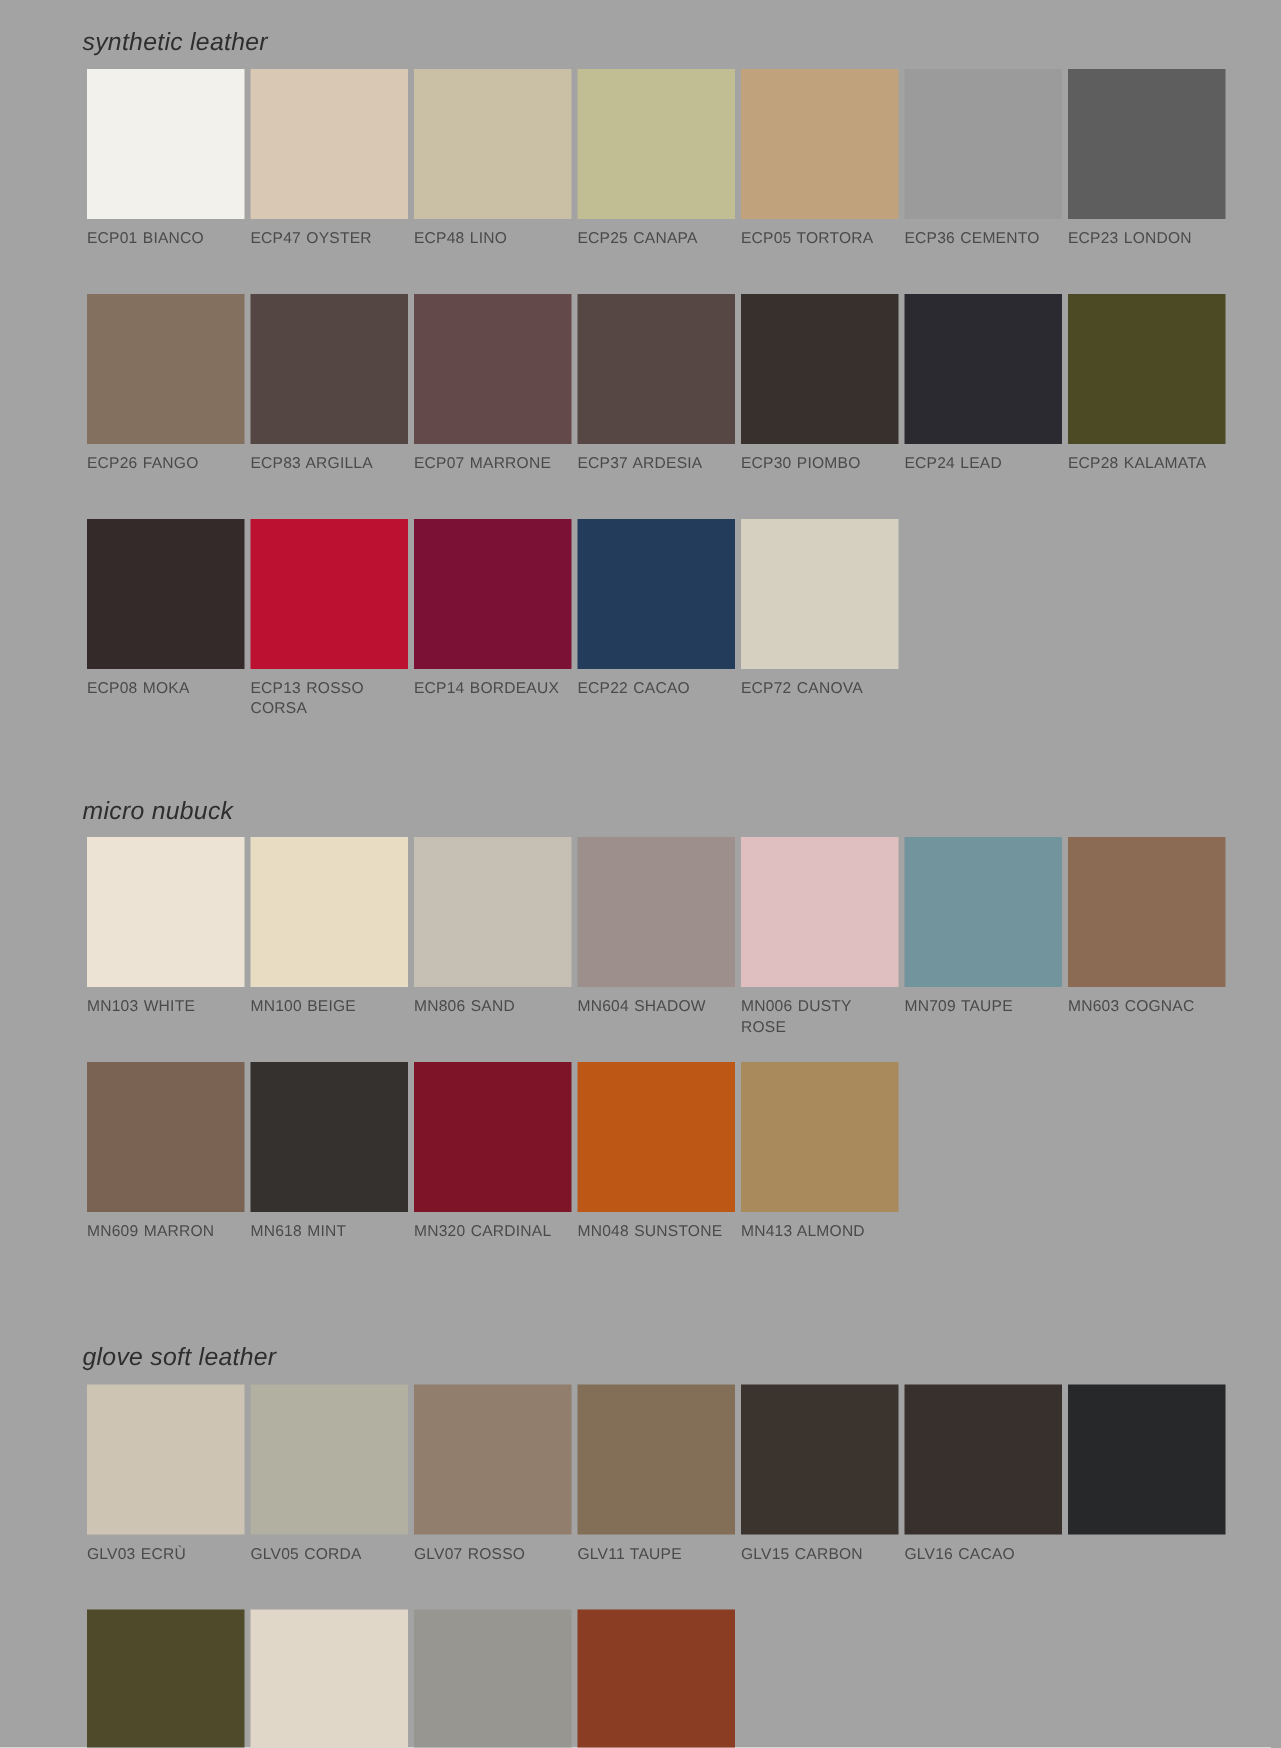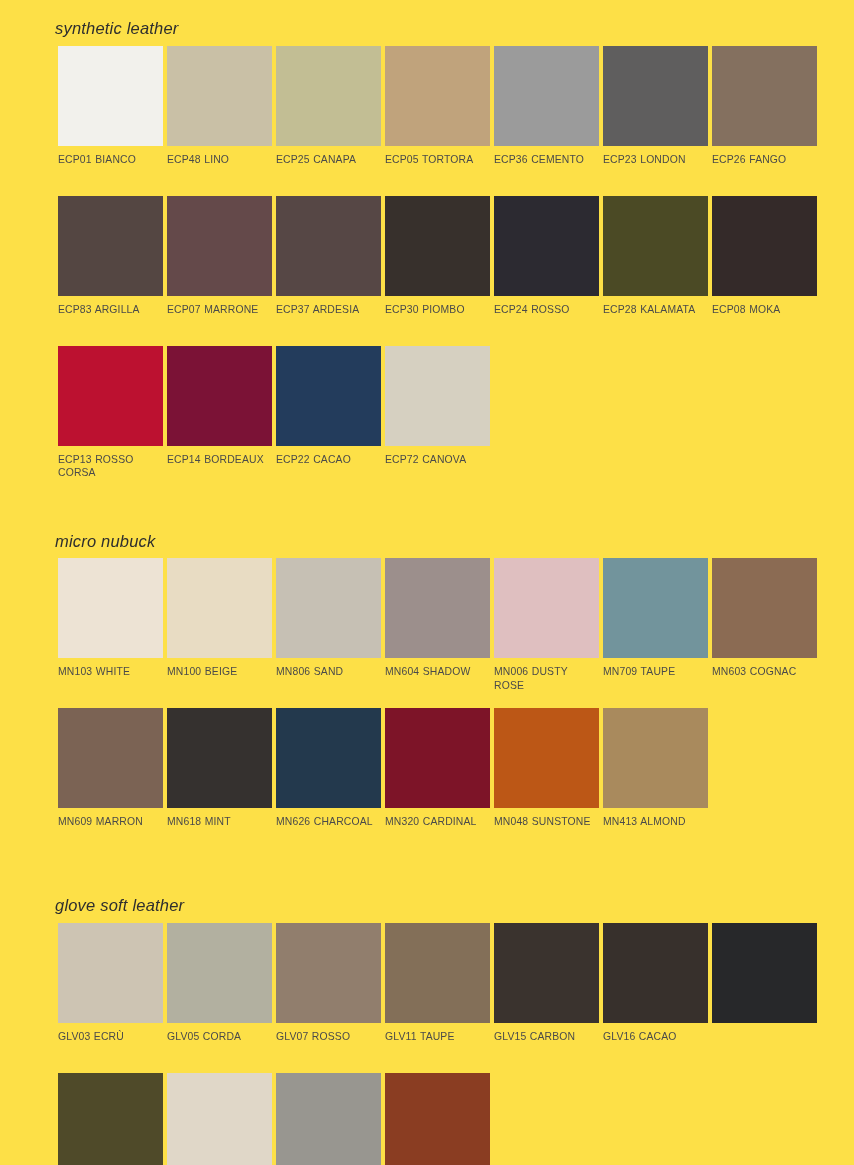--- a/index.html
+++ b/index.html
@@ -19,7 +19,7 @@
     position: relative;
     width: 854px;
     height: 1165px;
-    background: #fde047;
+    background: #a3a3a3;
     box-sizing: border-box;
     padding: 0;
   }

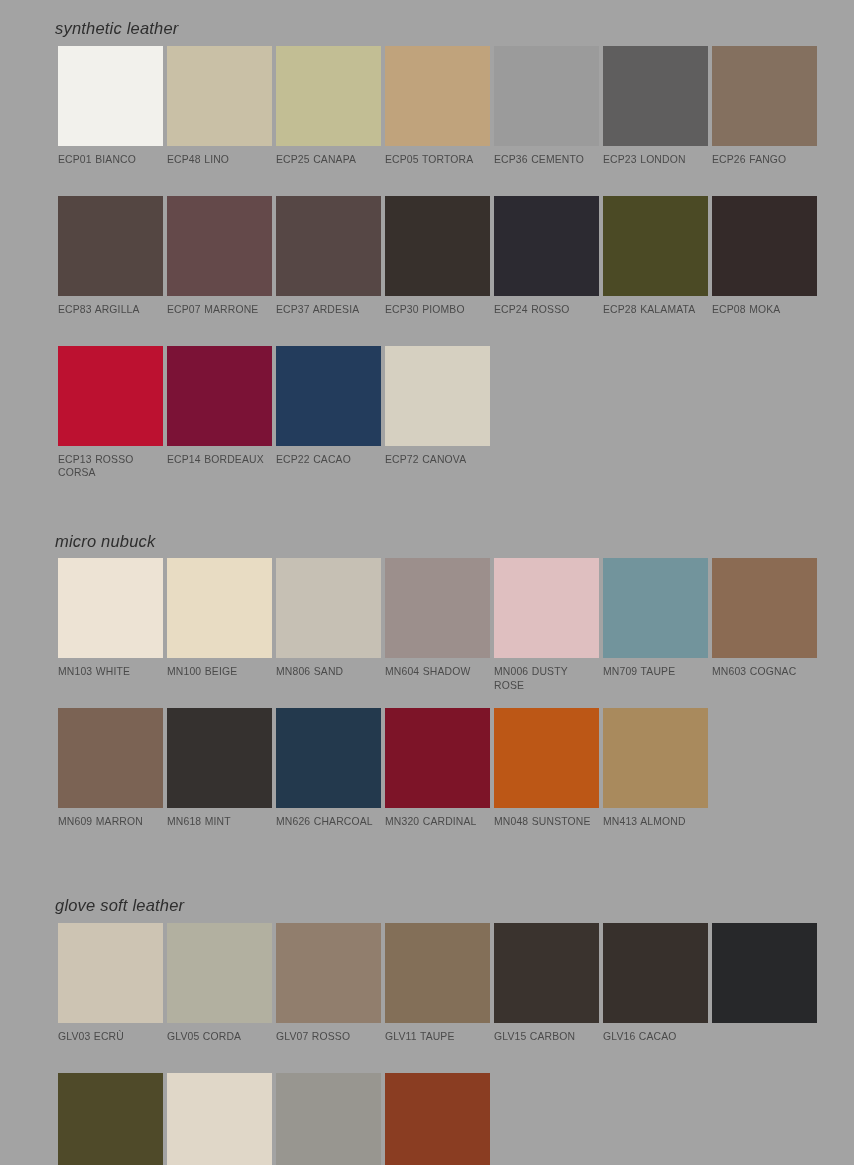--- a/index.html
+++ b/index.html
@@ -86,6 +86,10 @@
           <span class="swatch-label">ECP01 BIANCO</span>
         </div>
         <div class="swatch-cell">
+          <span class="swatch-chip" style="background-color: rgb(217, 200, 180);"></span>
+          <span class="swatch-label">ECP47 OYSTER</span>
+        </div>
+        <div class="swatch-cell">
           <span class="swatch-chip" style="background-color: rgb(201, 192, 166);"></span>
           <span class="swatch-label">ECP48 LINO</span>
         </div>

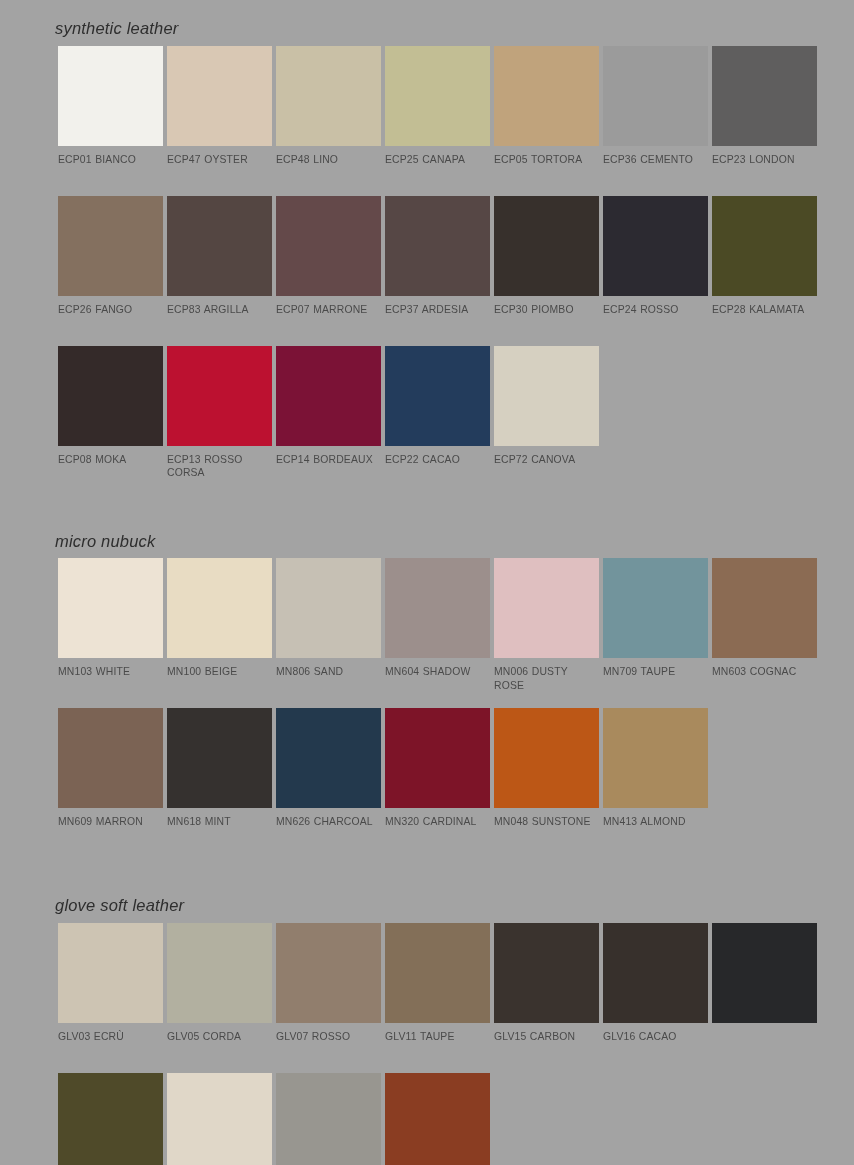--- a/index.html
+++ b/index.html
@@ -131,7 +131,7 @@
         </div>
         <div class="swatch-cell">
           <span class="swatch-chip" style="background-color: rgb(44, 42, 49);"></span>
-          <span class="swatch-label">ECP24 ROSSO</span>
+          <span class="swatch-label">ECP24 LEAD</span>
         </div>
         <div class="swatch-cell">
           <span class="swatch-chip" style="background-color: rgb(75, 74, 37);"></span>

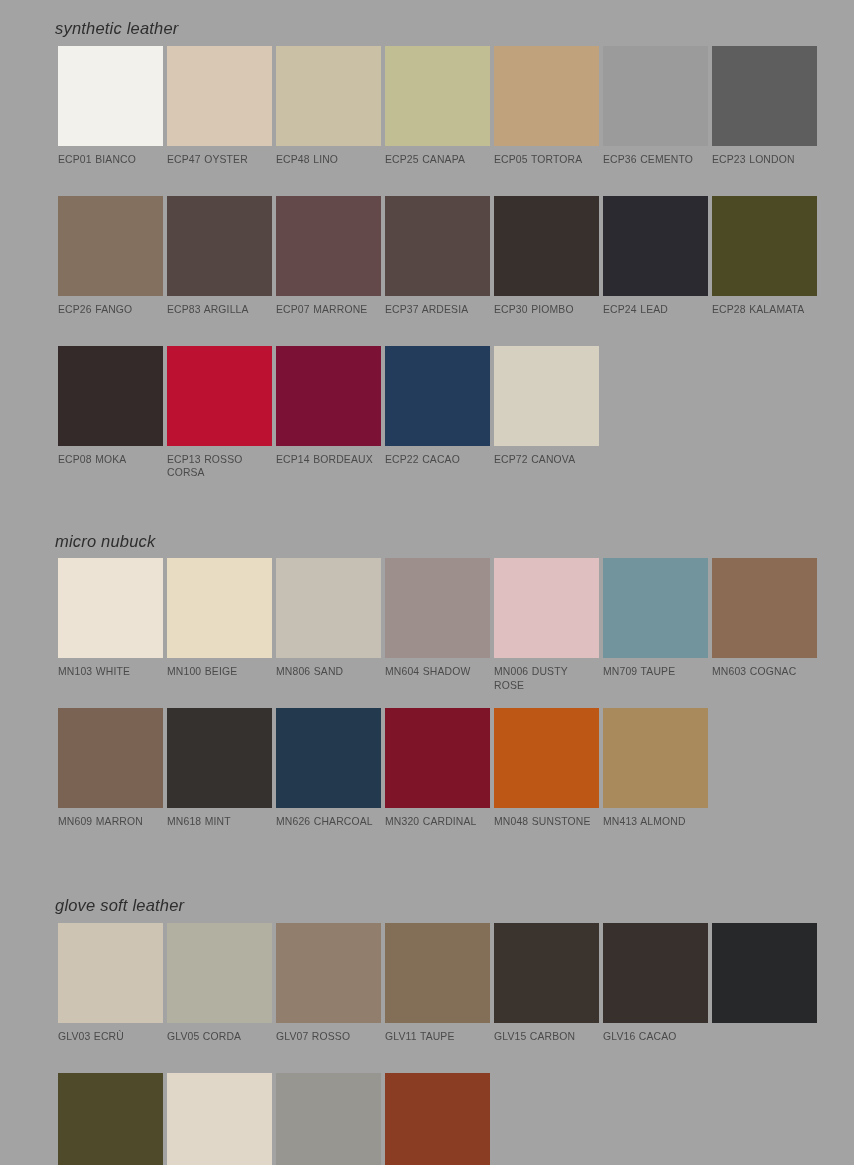--- a/index.html
+++ b/index.html
@@ -202,10 +202,6 @@
           <span class="swatch-label">MN618 MINT</span>
         </div>
         <div class="swatch-cell">
-          <span class="swatch-chip" style="background-color: rgb(35, 57, 77);"></span>
-          <span class="swatch-label">MN626 CHARCOAL</span>
-        </div>
-        <div class="swatch-cell">
           <span class="swatch-chip" style="background-color: rgb(125, 20, 40);"></span>
           <span class="swatch-label">MN320 CARDINAL</span>
         </div>

